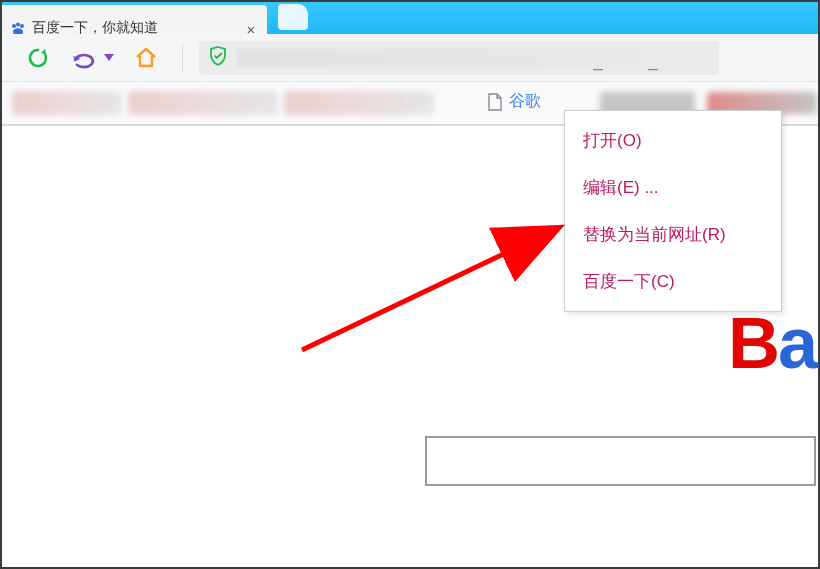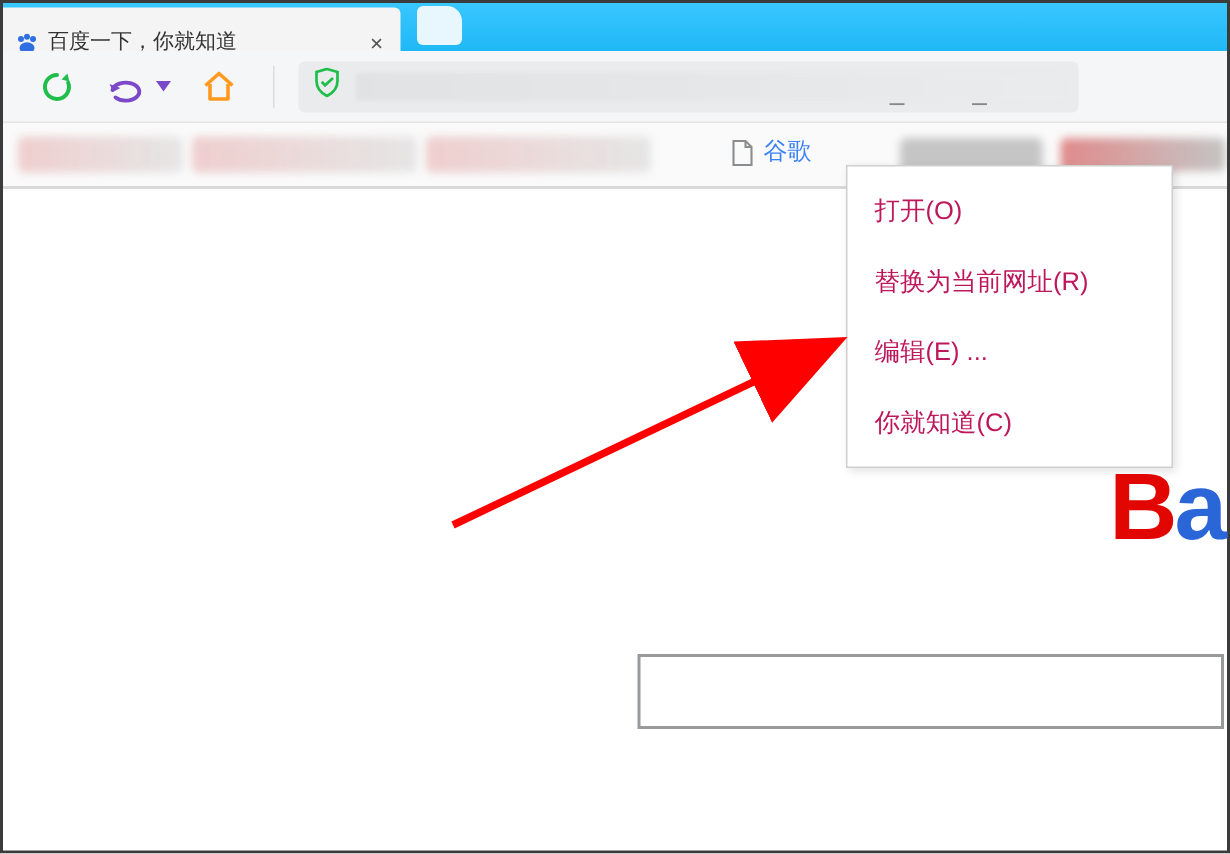--- a/index.html
+++ b/index.html
@@ -126,8 +126,8 @@
 
   <div class="menu">
     <div class="menu-item">打开(O)</div>
+    <div class="menu-item">编辑(E) ...</div>
     <div class="menu-item">替换为当前网址(R)</div>
-    <div class="menu-item">编辑(E) ...</div>
     <div class="menu-item">你就知道(C)</div>
   </div>
 

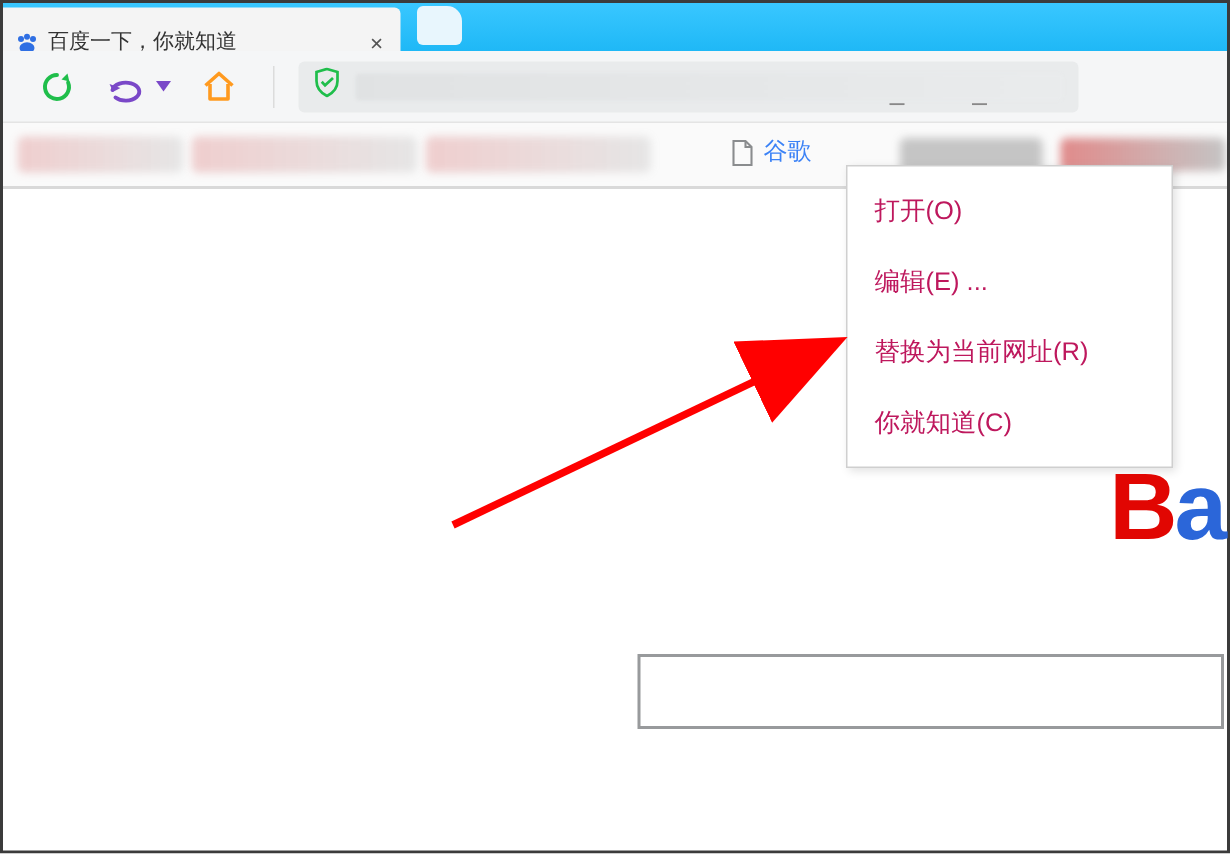--- a/index.html
+++ b/index.html
@@ -128,7 +128,7 @@
     <div class="menu-item">打开(O)</div>
     <div class="menu-item">编辑(E) ...</div>
     <div class="menu-item">替换为当前网址(R)</div>
-    <div class="menu-item">你就知道(C)</div>
+    <div class="menu-item">百度一下(C)</div>
   </div>
 
   <svg class="arrow" width="820" height="569">

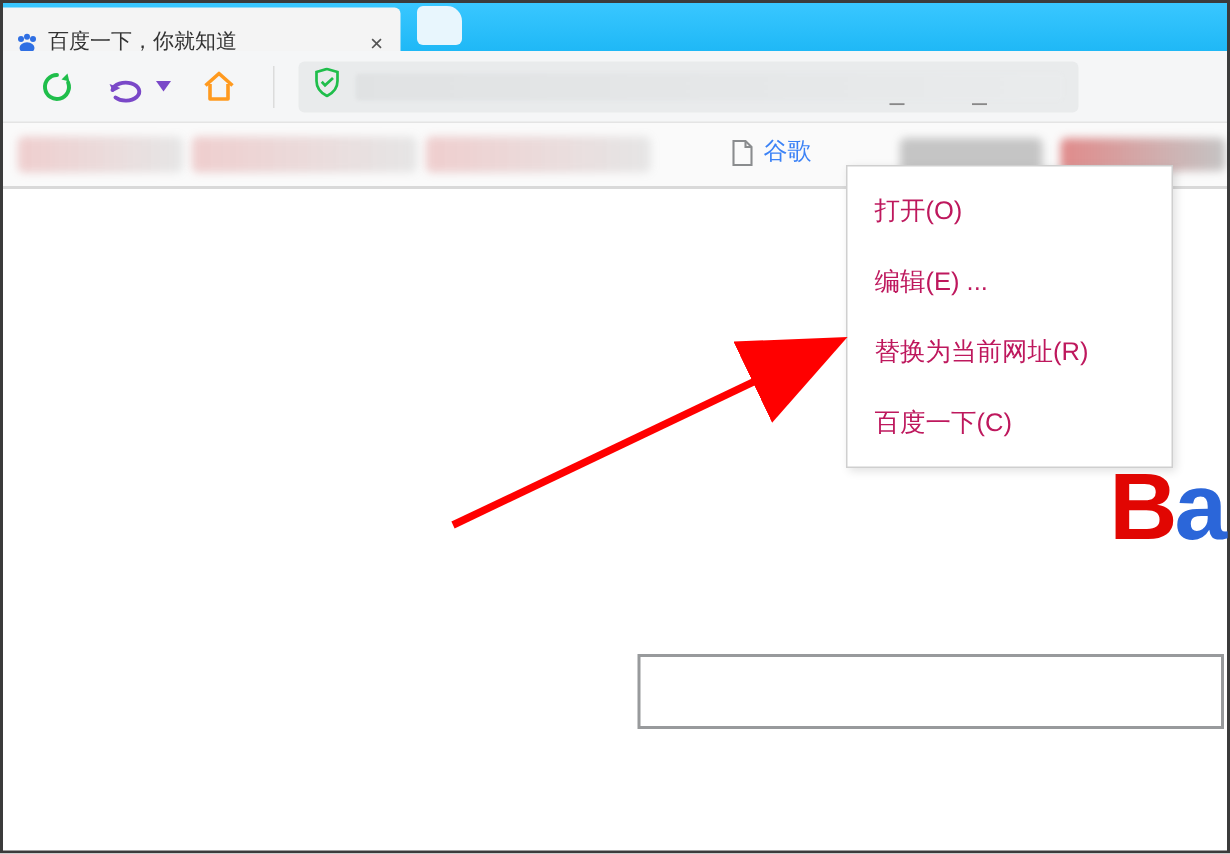--- a/index.html
+++ b/index.html
@@ -41,7 +41,7 @@
 .arrow{position:absolute;left:0;top:0;pointer-events:none}
 
 
-.logo{position:absolute;right:2px;top:300px;font-size:63px;font-weight:700;font-family:Arial,Helvetica,sans-serif;letter-spacing:-2px}
+.logo{position:absolute;right:2px;top:300px;font-size:72px;font-weight:700;font-family:Arial,Helvetica,sans-serif;letter-spacing:-2px}
 .logo .b{color:#e10602}
 .logo .a{color:#2b66d9}
 

